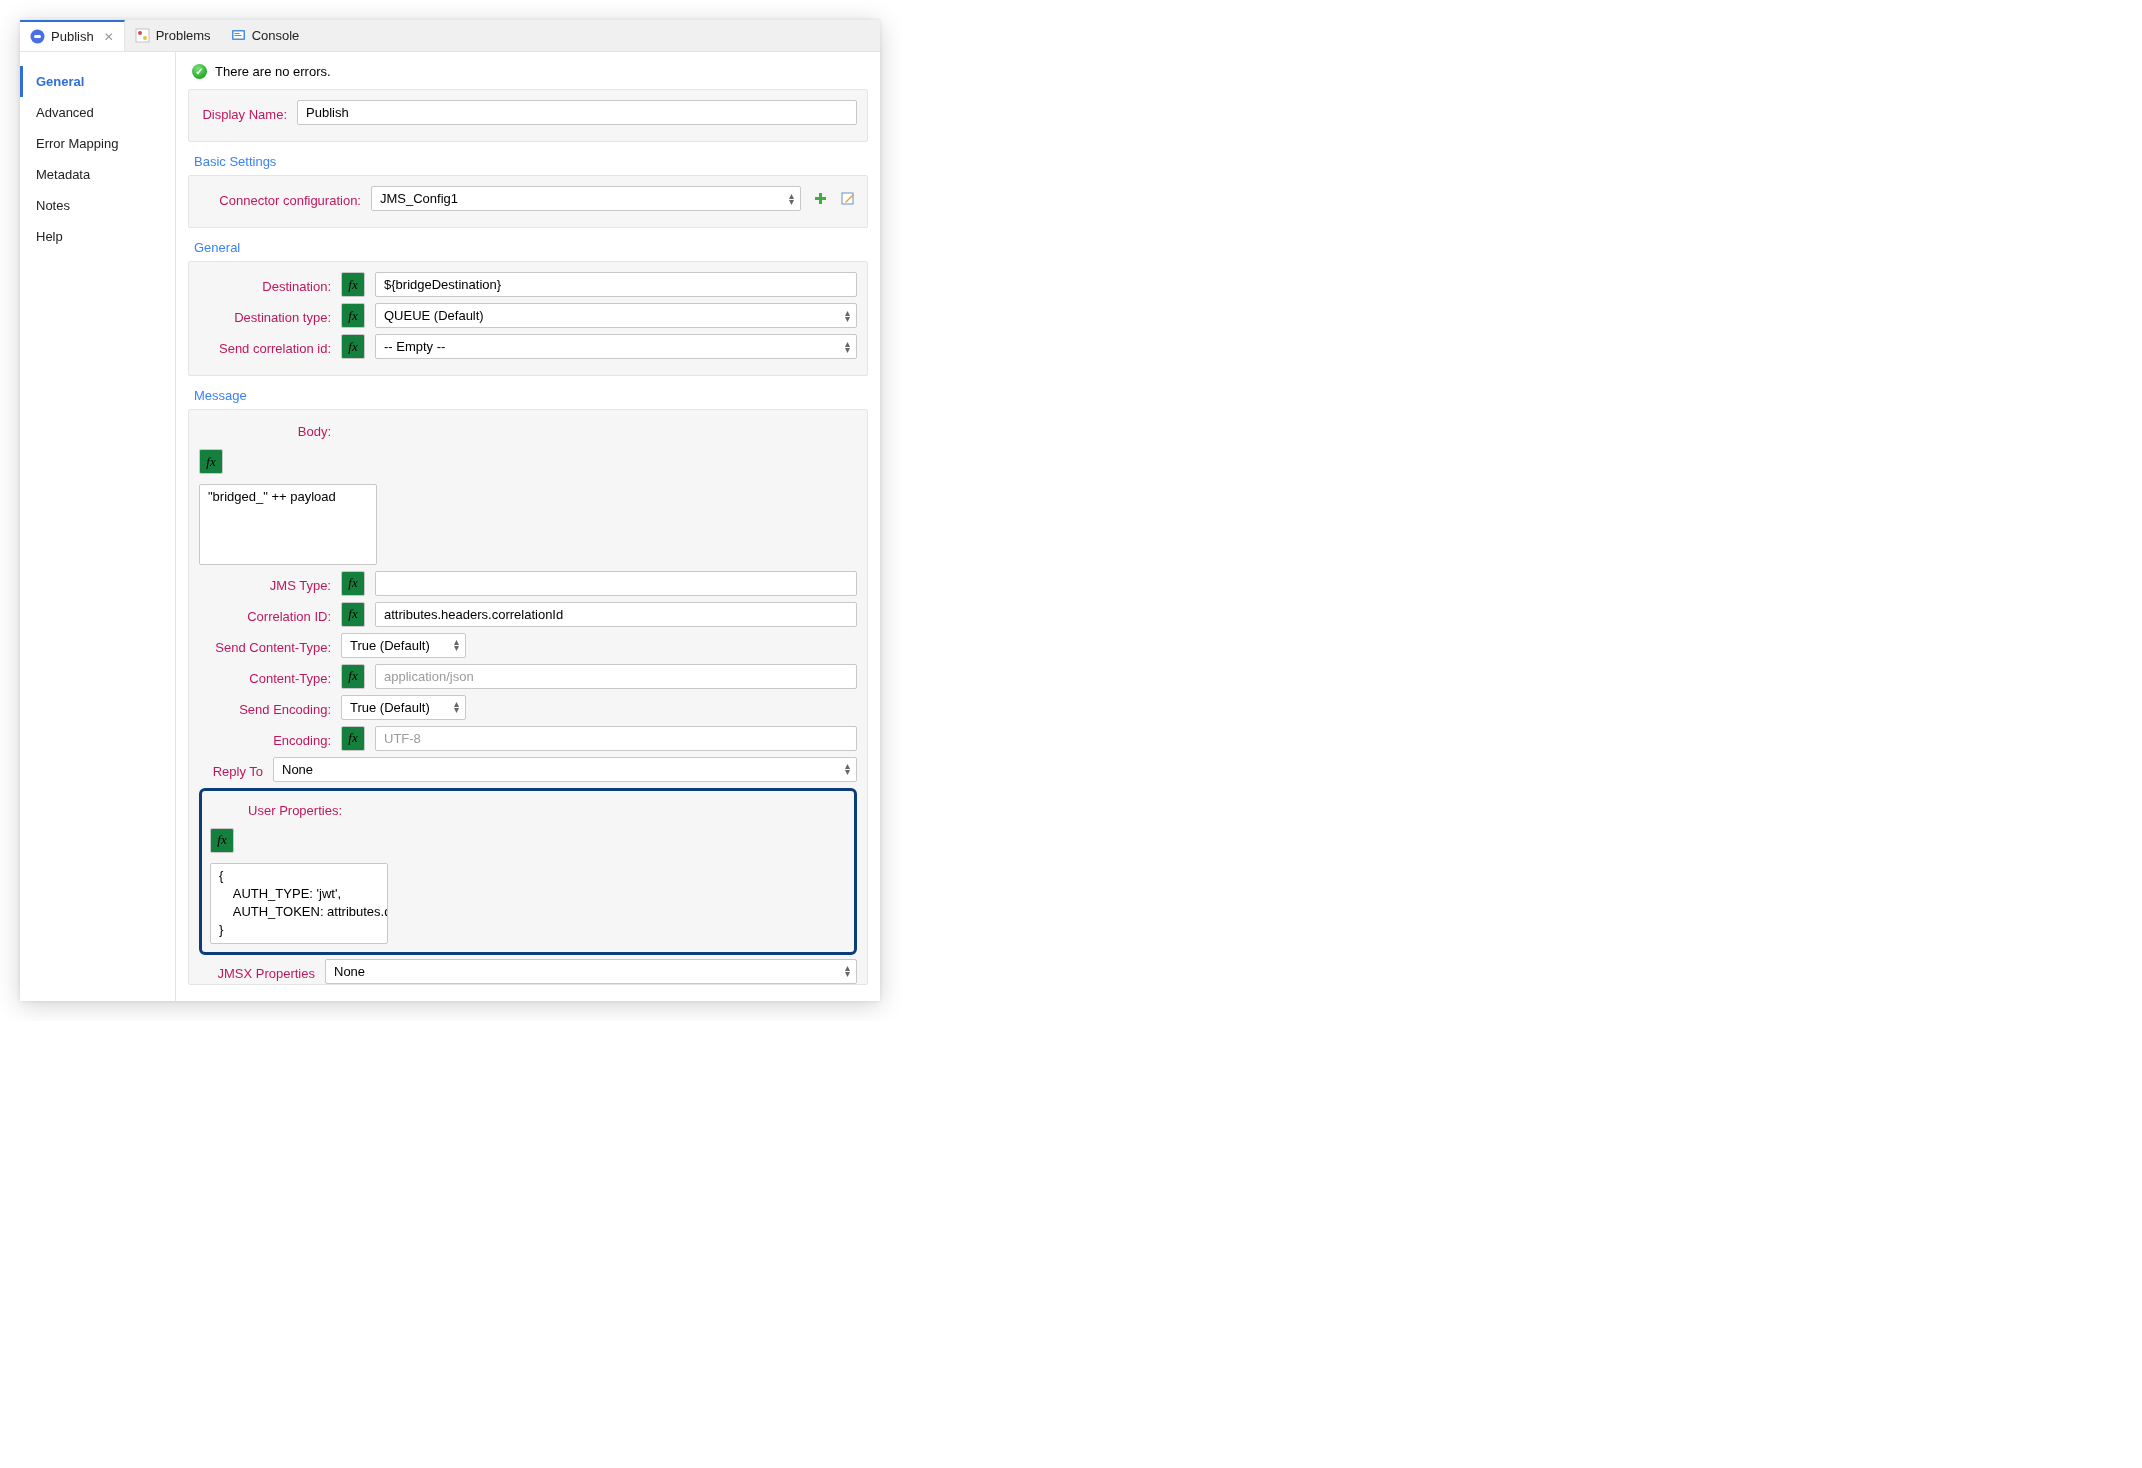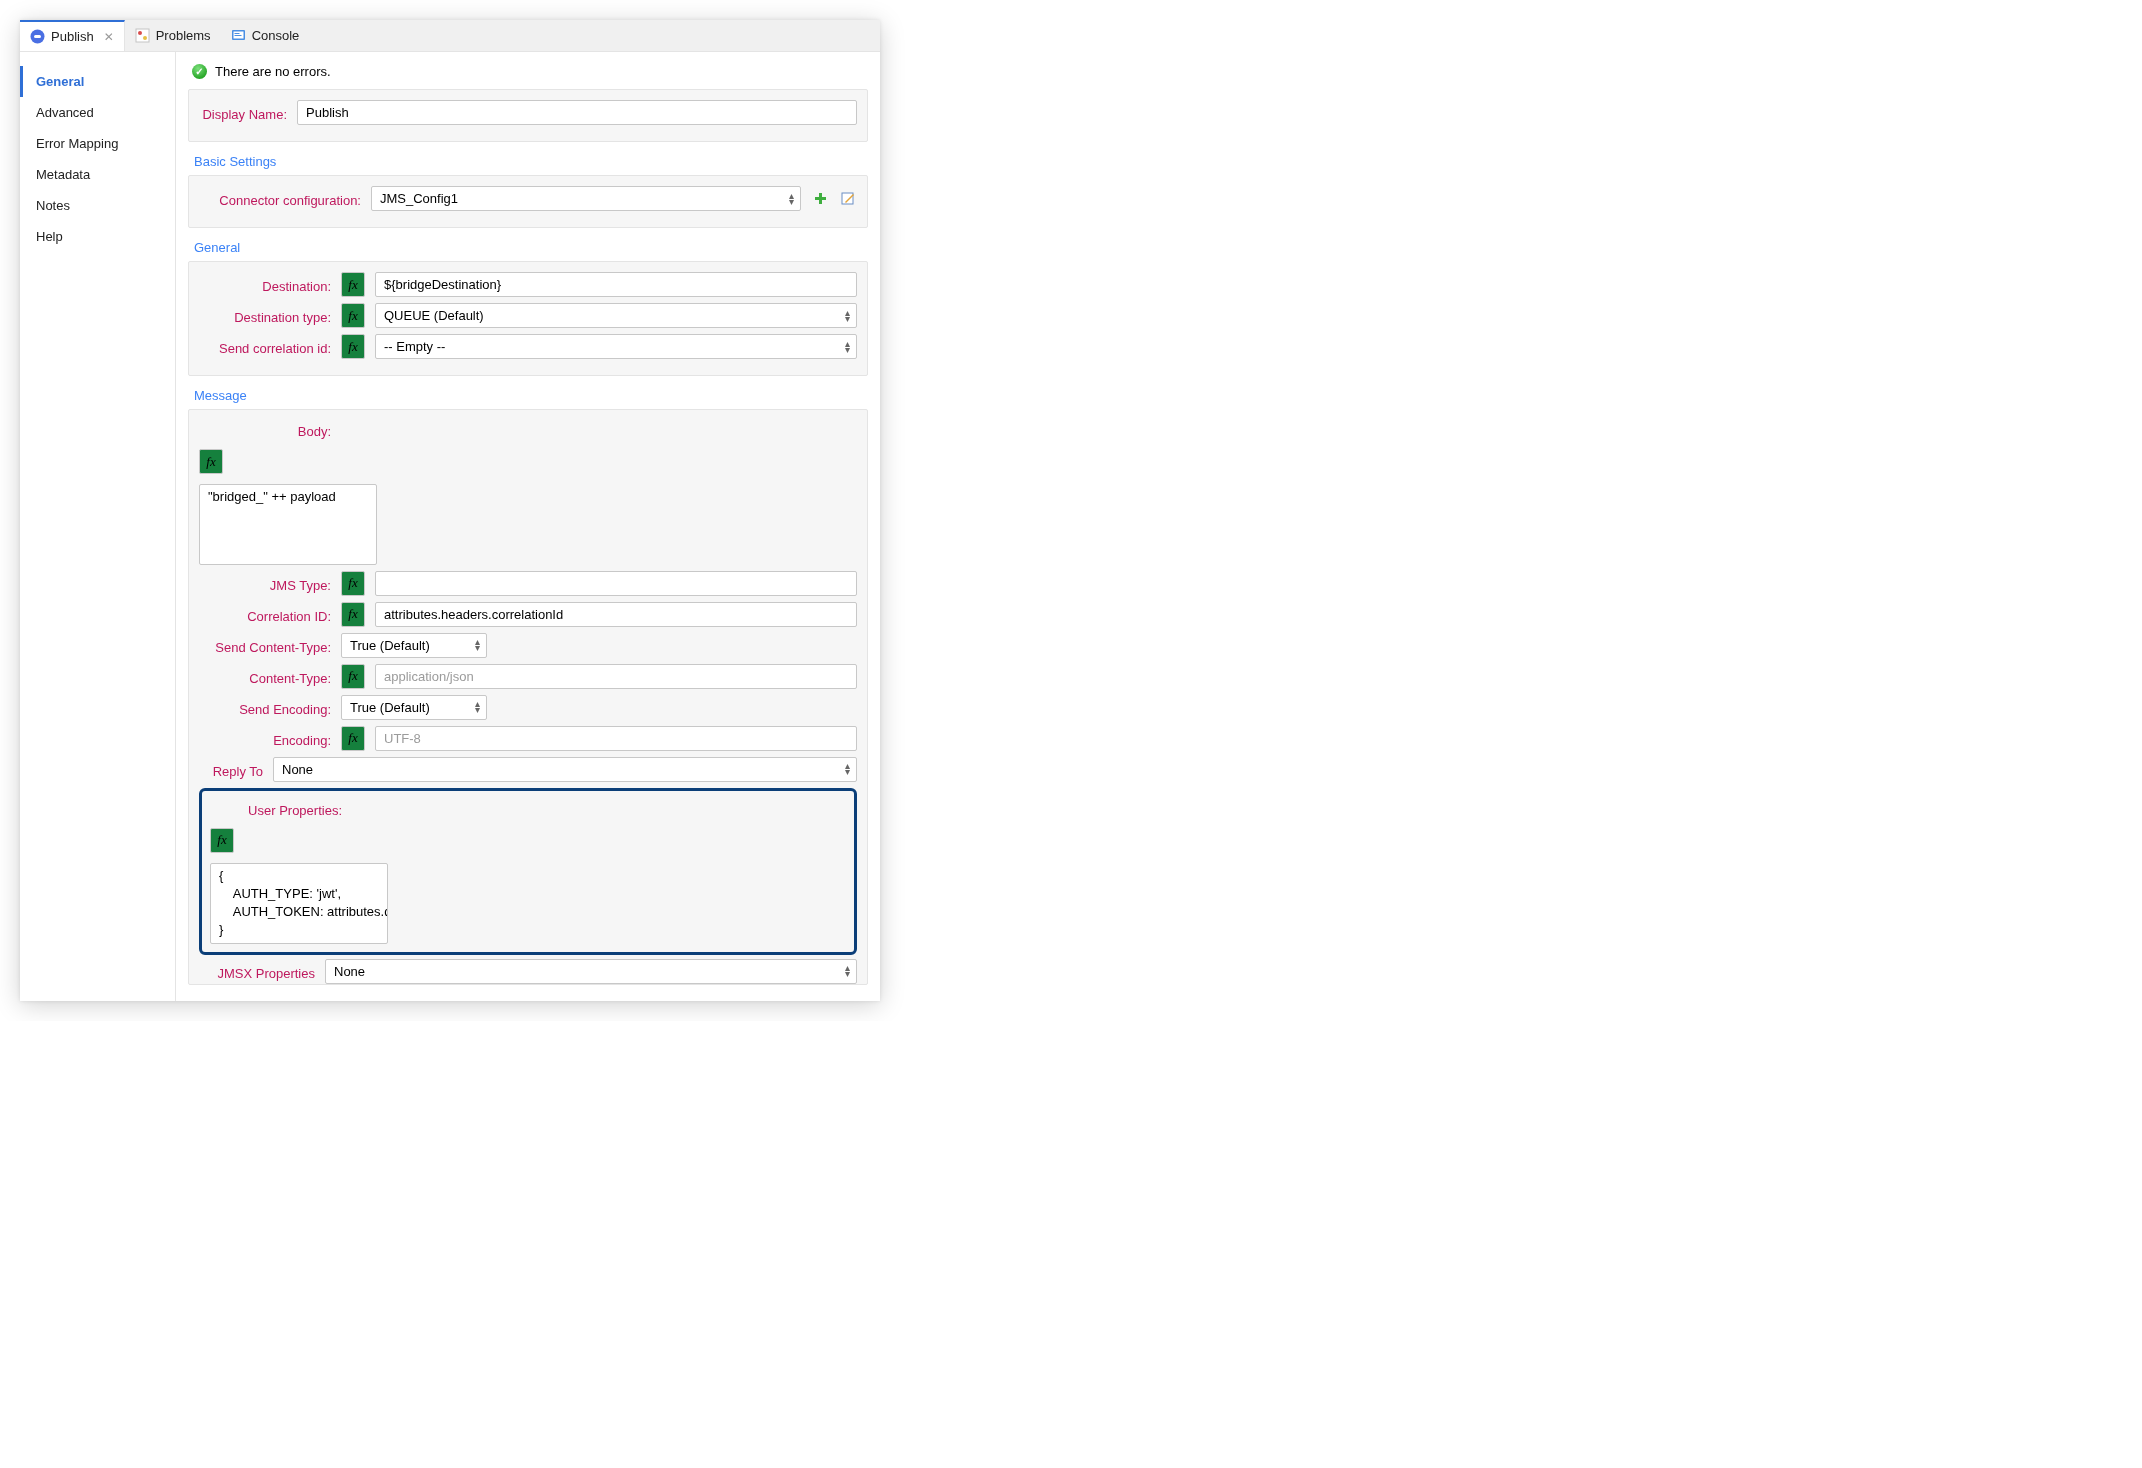--- a/index.html
+++ b/index.html
@@ -137,7 +137,7 @@
     font-size:10px; color:#666; line-height:0.6;
     display:flex; flex-direction:column;
   }
-  .select-small { width:146px; flex:none; }
+  .select-small { width:125px; flex:none; }
   .fx-btn {
     width:24px; height:25px;
     border:1px solid #c8c8c8;

